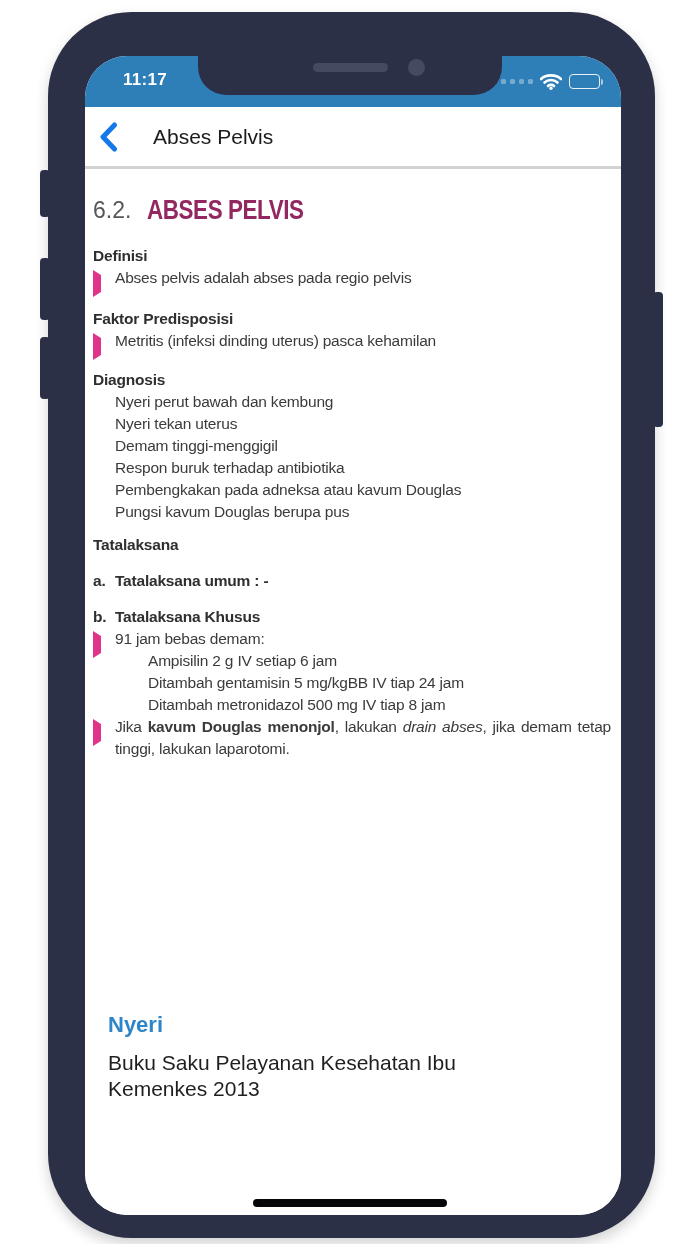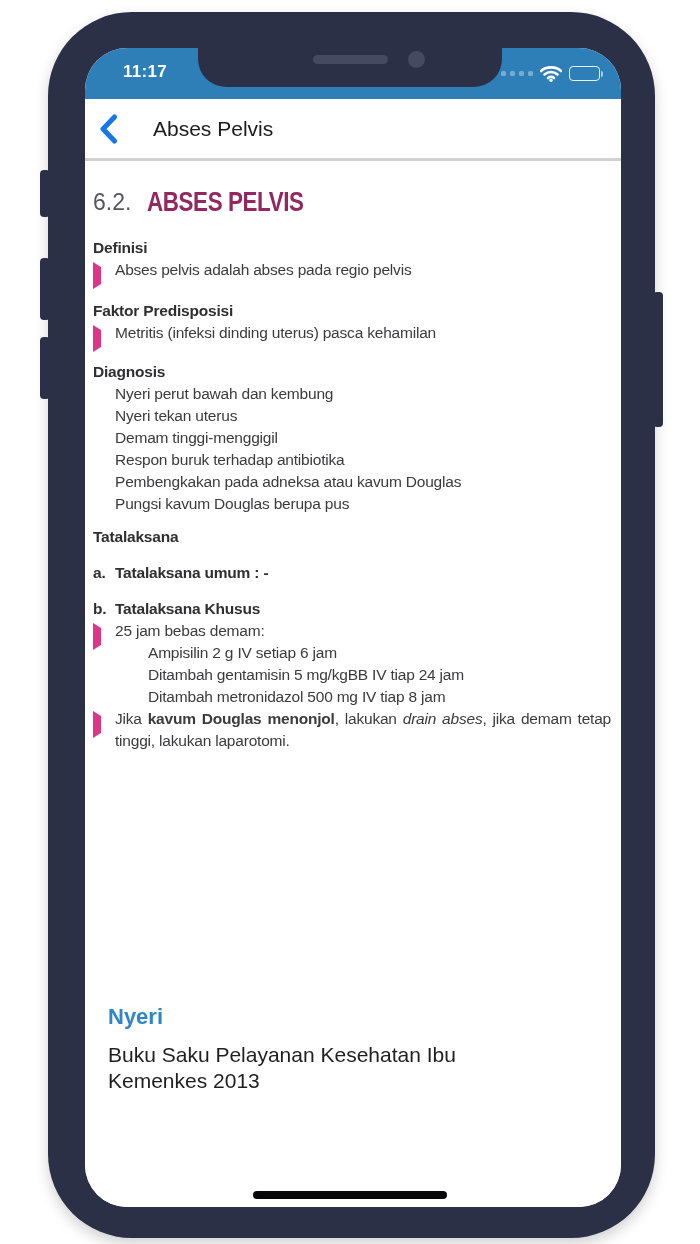--- a/index.html
+++ b/index.html
@@ -15,7 +15,7 @@
   .btn-voldn { left:40px; top:337px; width:10px; height:62px; }
   .btn-power { left:653px; top:292px; width:10px; height:135px; }
 
-  .screen { position:absolute; left:85px; top:48px; width:536px; height:1159px;
+  .screen { position:absolute; left:85px; top:56px; width:536px; height:1159px;
             background:#ffffff; border-radius:42px; overflow:hidden; }
 
   

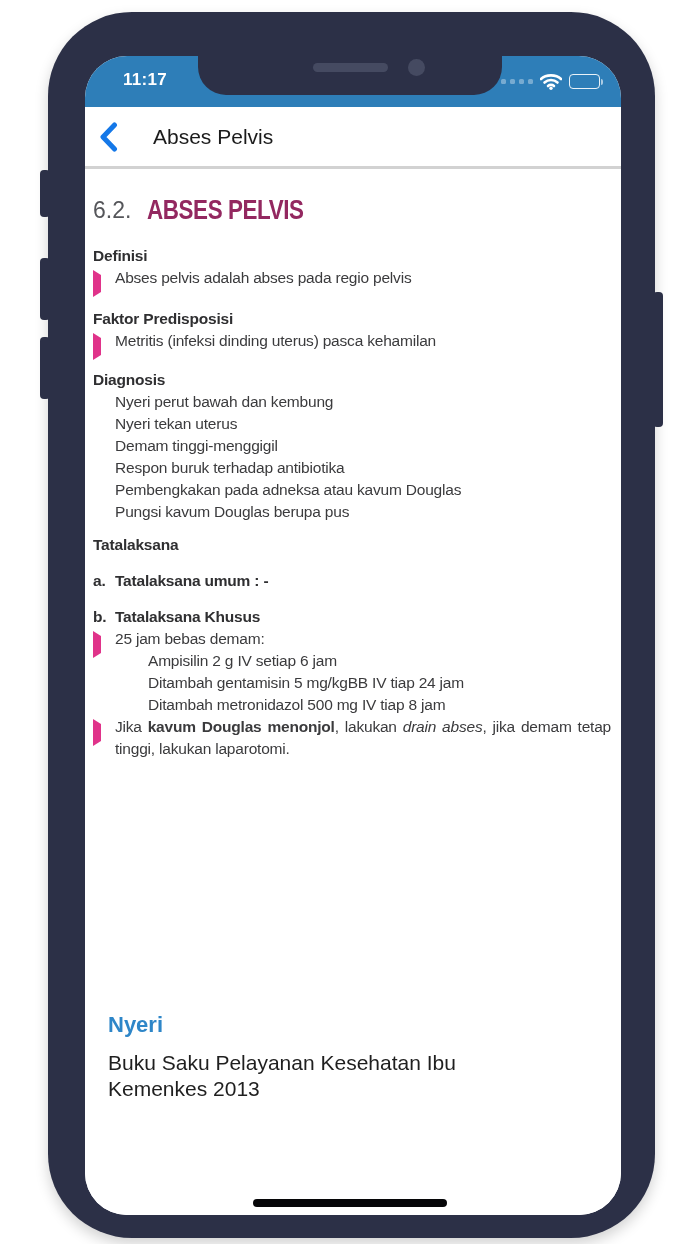--- a/index.html
+++ b/index.html
@@ -184,7 +184,7 @@
         <div class="b-row">
           <span class="b-marker"><span class="tri"></span></span>
           <span class="b-text">
-            <span style="display:block">25 jam bebas demam:</span>
+            <span style="display:block">91 jam bebas demam:</span>
             <span class="dot-row">
               <span class="dot-marker"><span class="dot"></span></span>
               <span>Ampisilin 2 g IV setiap 6 jam</span>

